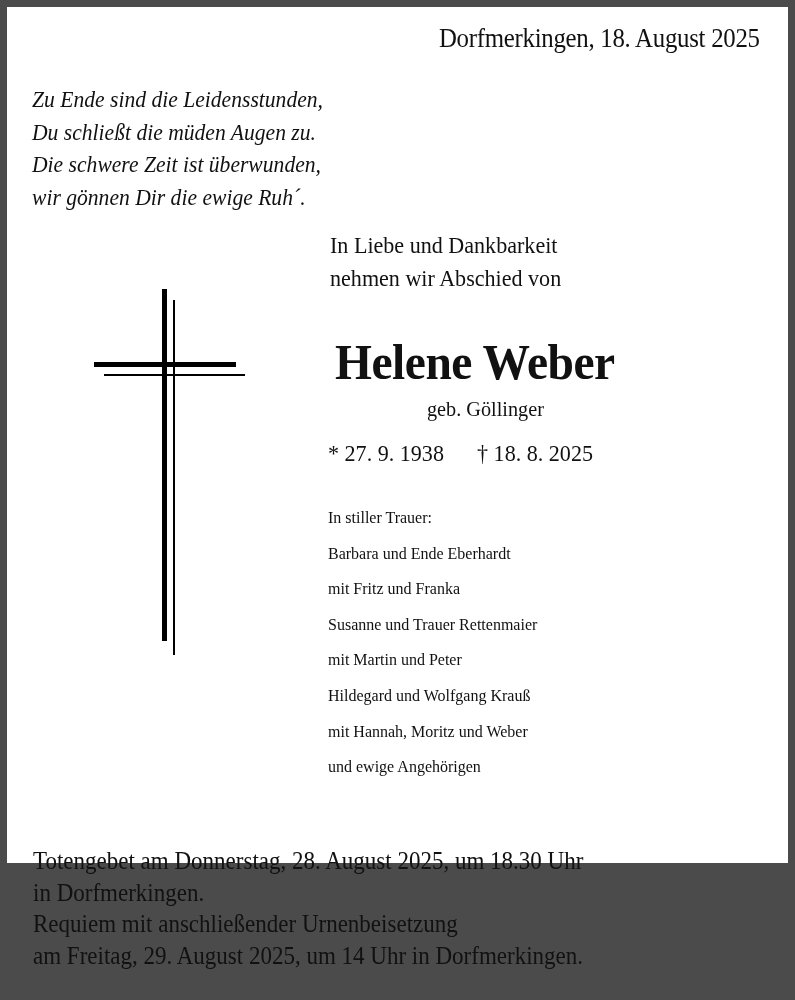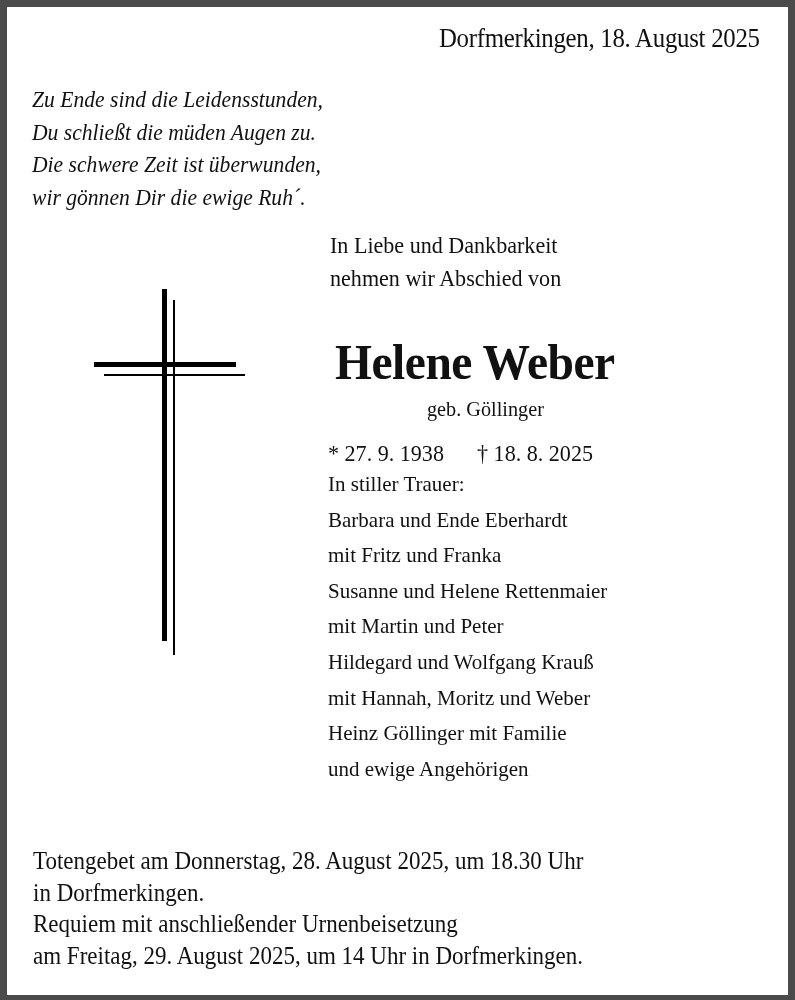--- a/index.html
+++ b/index.html
@@ -5,7 +5,7 @@
   html, body { margin:0; padding:0; }
   body { width:795px; height:1000px; background:#4b4b4b; position:relative; overflow:hidden;
          font-family:"Liberation Serif", serif; color:#111; }
-  .page { position:absolute; left:7px; top:7px; width:781px; height:988px; background:#fff; }
+  .page { position:absolute; left:7px; top:7px; width:781px; height:856px; background:#fff; }
   .abs { position:absolute; white-space:nowrap; }
   .date { right:28px; top:16px; font-size:27px; letter-spacing:-0.3px; transform:scaleX(0.92); transform-origin:right top; }
   .poem { left:25px; top:76px; font-style:italic; font-size:24px; line-height:32.5px; transform:scaleX(0.9); transform-origin:left top; }

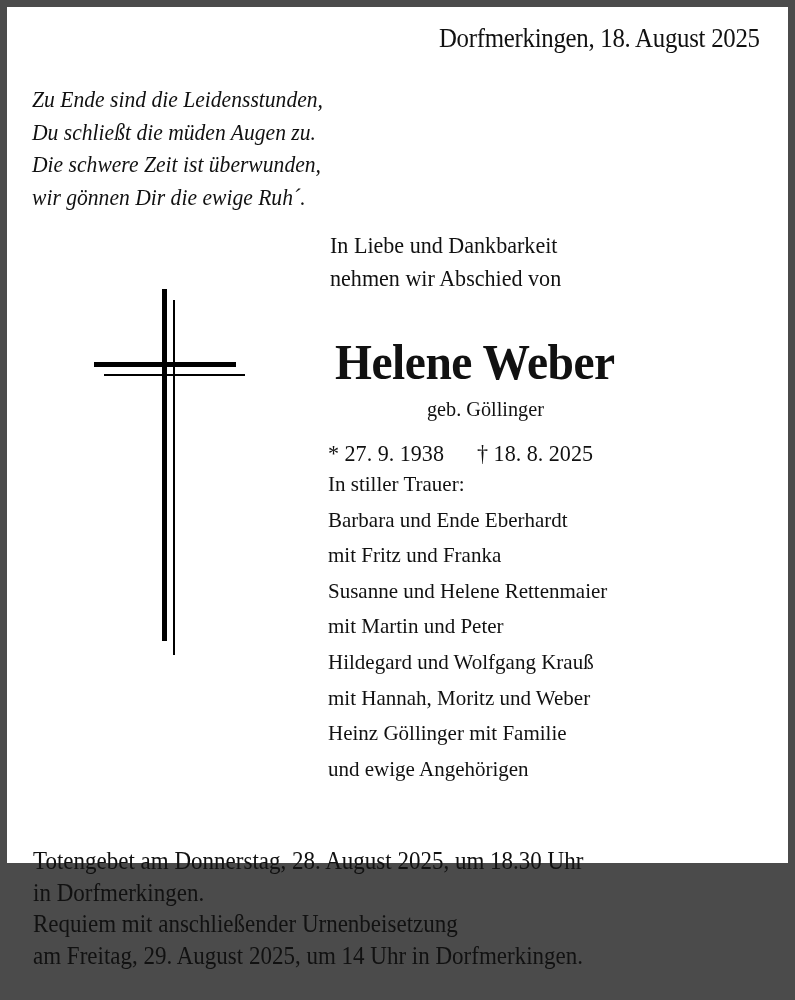--- a/index.html
+++ b/index.html
@@ -14,7 +14,7 @@
   .maiden { left:420px; top:389px; font-size:22px; transform:scaleX(0.92); transform-origin:left top; }
   .dates { left:321px; top:433px; font-size:24px; transform:scaleX(0.92); transform-origin:left top; }
   .dates .death { margin-left:36px; }
-  .mourners { left:321px; top:460px; font-size:21px; line-height:35.6px; }
+  .mourners { left:321px; top:493px; font-size:16px; line-height:35.6px; }
   .mourners b { font-weight:normal; }
   .service { left:26px; top:838px; font-size:25px; line-height:31.5px; transform:scaleX(0.92); transform-origin:left top; }
   .bar { position:absolute; background:#000; }

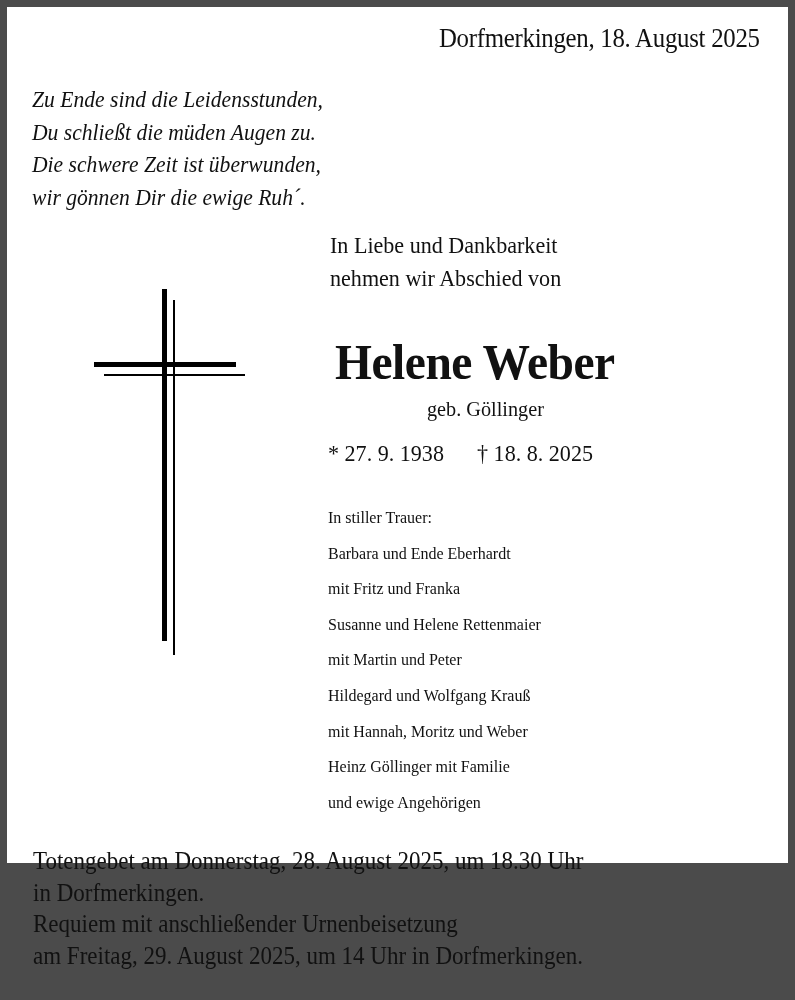--- a/index.html
+++ b/index.html
@@ -56,7 +56,7 @@
     <div id="mourner-lines">
         <div><b>Barbara</b><span> und </span><b>Ende Eberhardt</b></div>
         <div><span>mit </span><b>Fritz</b><span> und </span><b>Franka</b></div>
-        <div><b>Susanne</b><span> und </span><b>Helene Rettenmaier</b></div>
+        <div><b>Susanne</b><span> und </span><b>Trauer Rettenmaier</b></div>
         <div><span>mit </span><b>Martin</b><span> und </span><b>Peter</b></div>
         <div><b>Hildegard</b><span> und </span><b>Wolfgang Krauß</b></div>
         <div><span>mit </span><b>Hannah, Moritz</b><span> und </span><b>Weber</b></div>

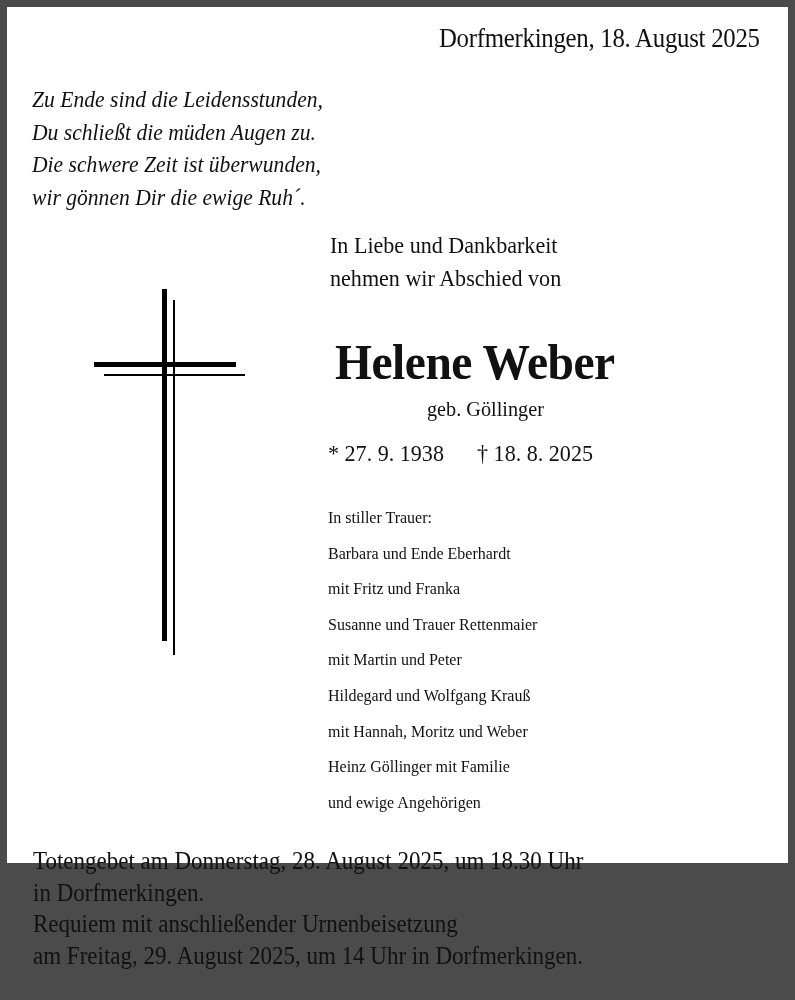--- a/index.html
+++ b/index.html
@@ -60,7 +60,6 @@
         <div><span>mit </span><b>Martin</b><span> und </span><b>Peter</b></div>
         <div><b>Hildegard</b><span> und </span><b>Wolfgang Krauß</b></div>
         <div><span>mit </span><b>Hannah, Moritz</b><span> und </span><b>Weber</b></div>
-        <div><b>Heinz Göllinger</b><span> mit Familie</span></div>
         <div><span>und ewige Angehörigen</span></div>
       </div>
   </div>

